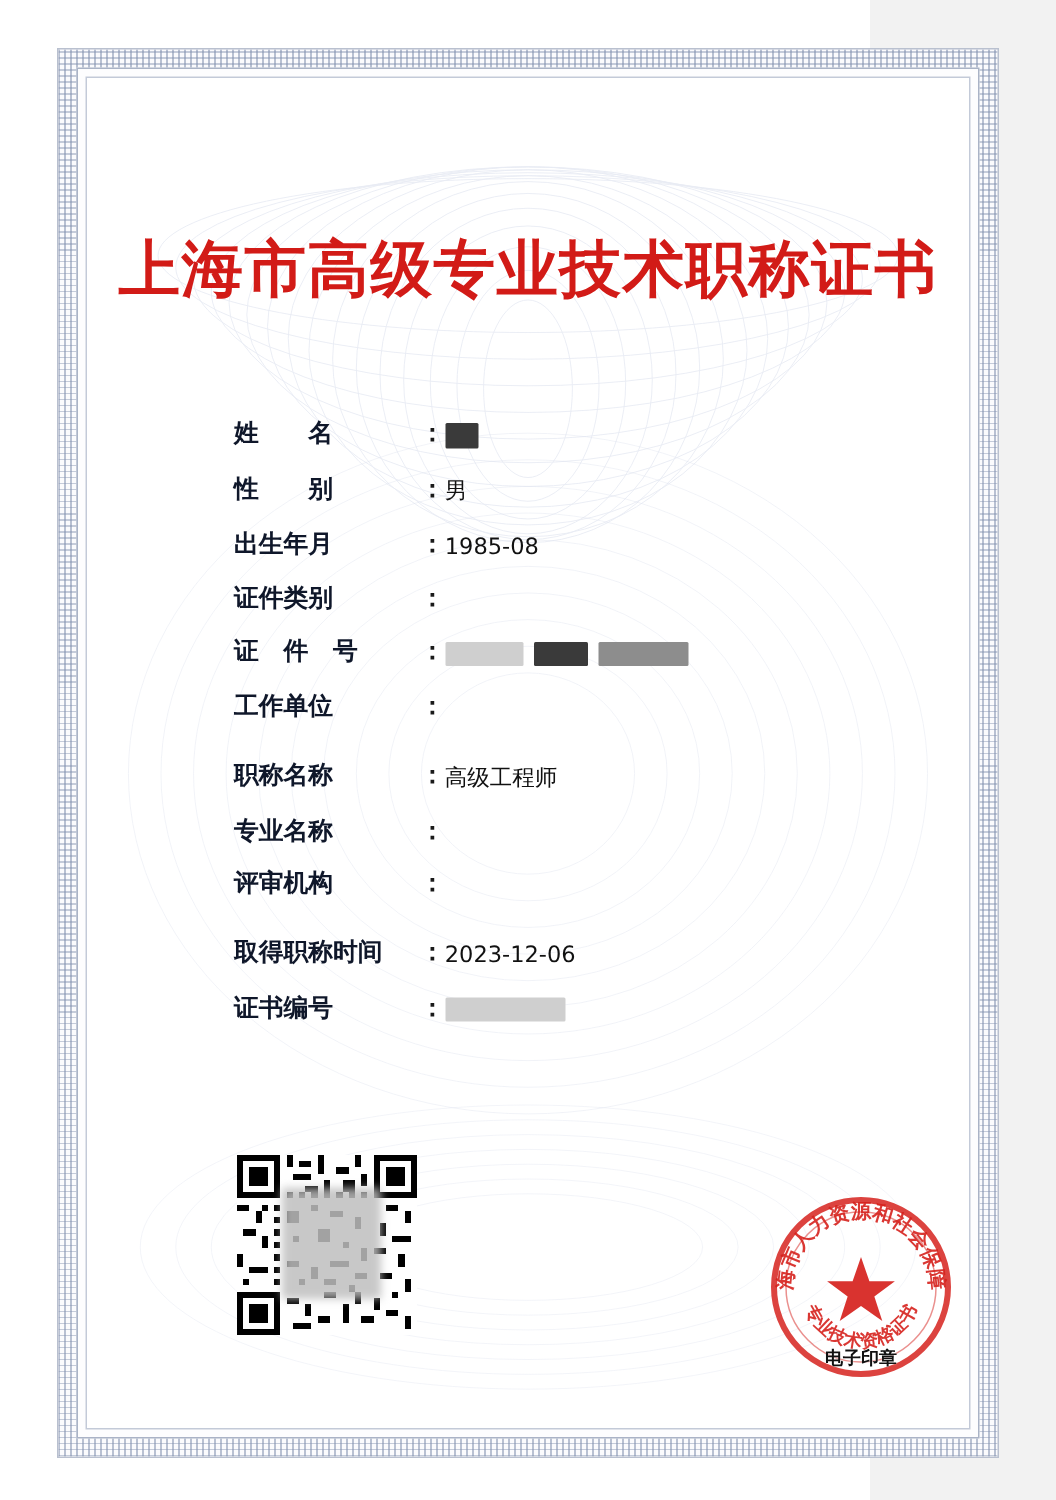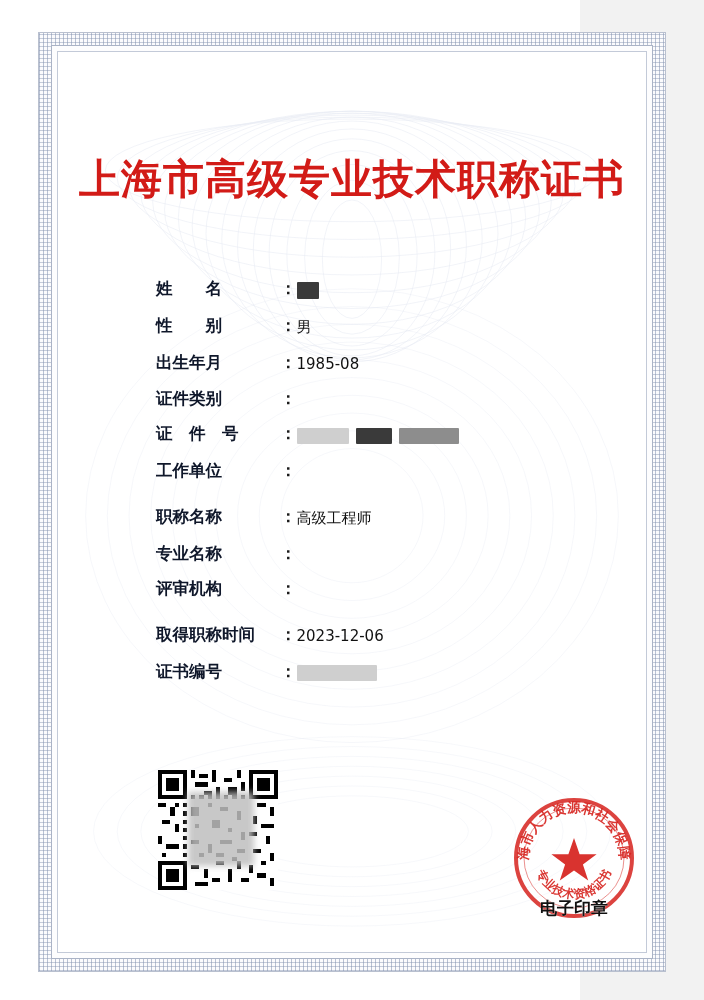--- a/index.html
+++ b/index.html
@@ -198,7 +198,7 @@
     text-align: center;
     font-family: "DejaVu Sans", sans-serif;
     font-weight: bold;
-    font-size: 17px;
+    font-size: 12px;
     color: #111;
     text-shadow: 0 0 1px #fff;
   }

